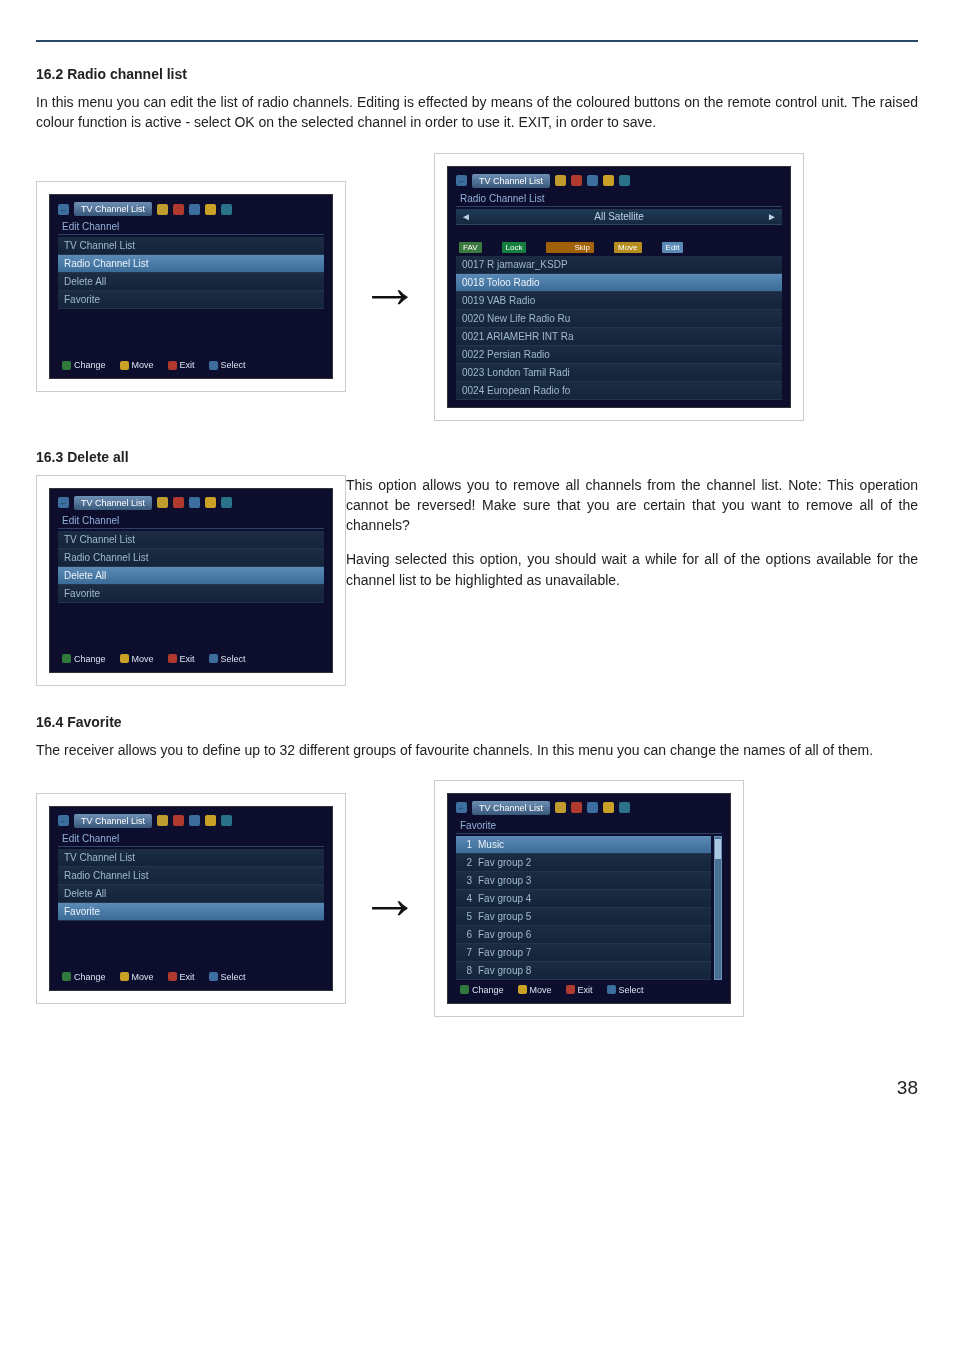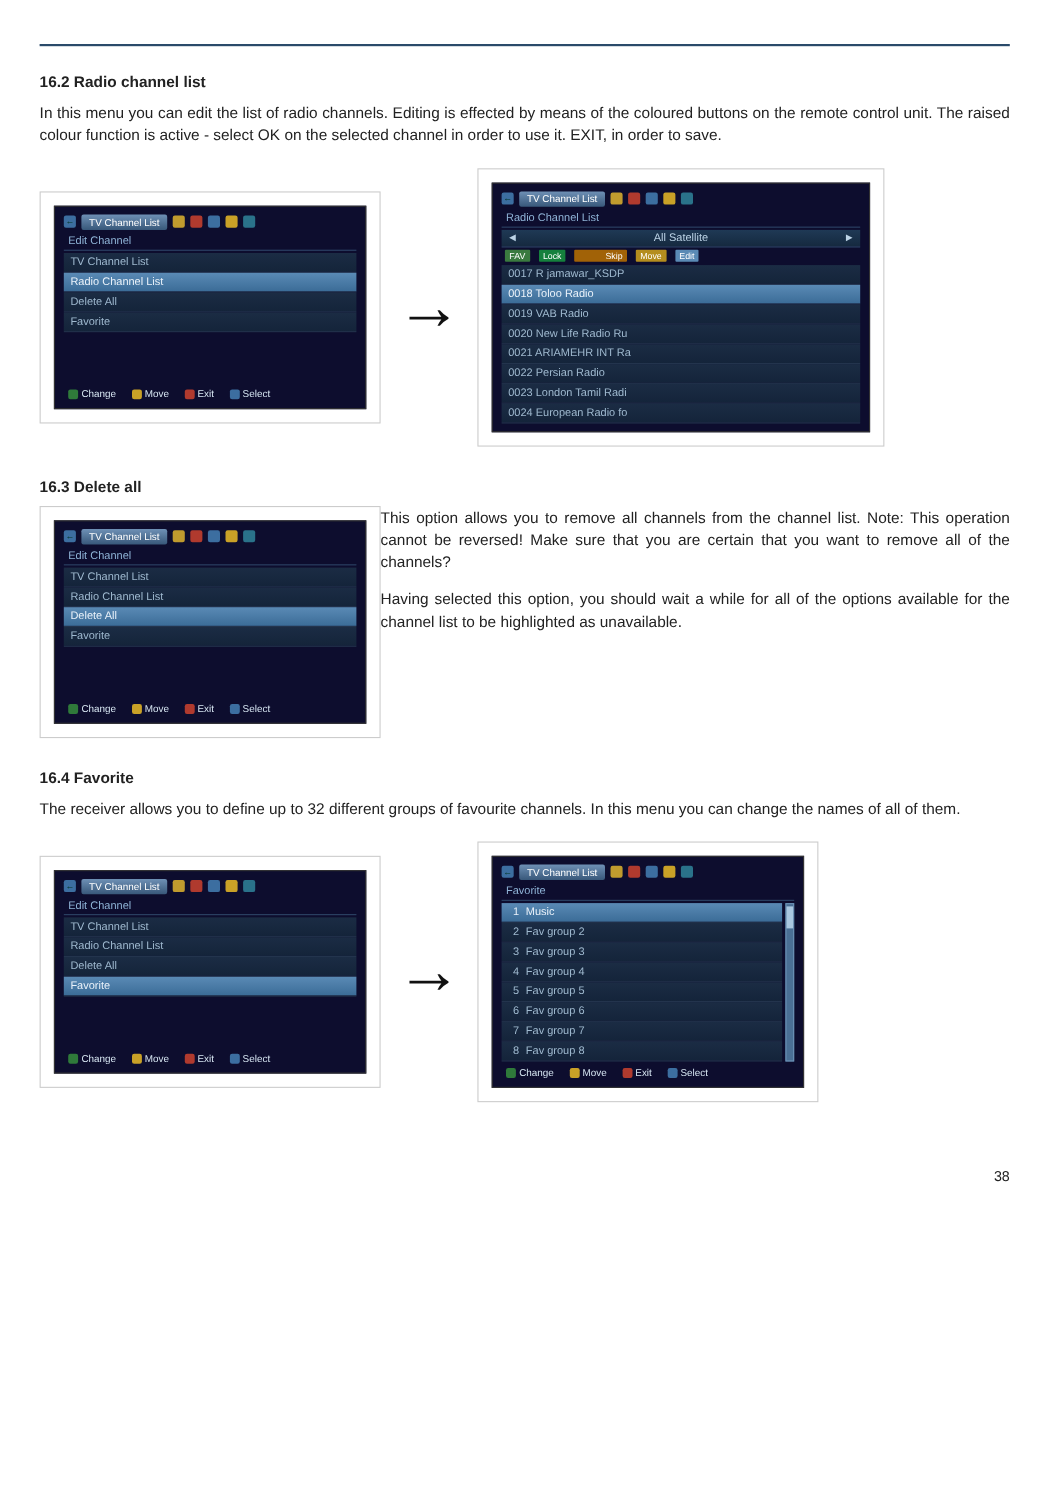--- a/index.html
+++ b/index.html
@@ -153,8 +153,9 @@
     border-bottom:1px solid #2d4466;
   }
   .tag-bar {
-    display:flex; gap:8px;
+    display:flex; gap:20px;
     padding:2px 3px 3px 3px;
+    margin-top:15px;
   }
   .tag {
     font-size:8px;

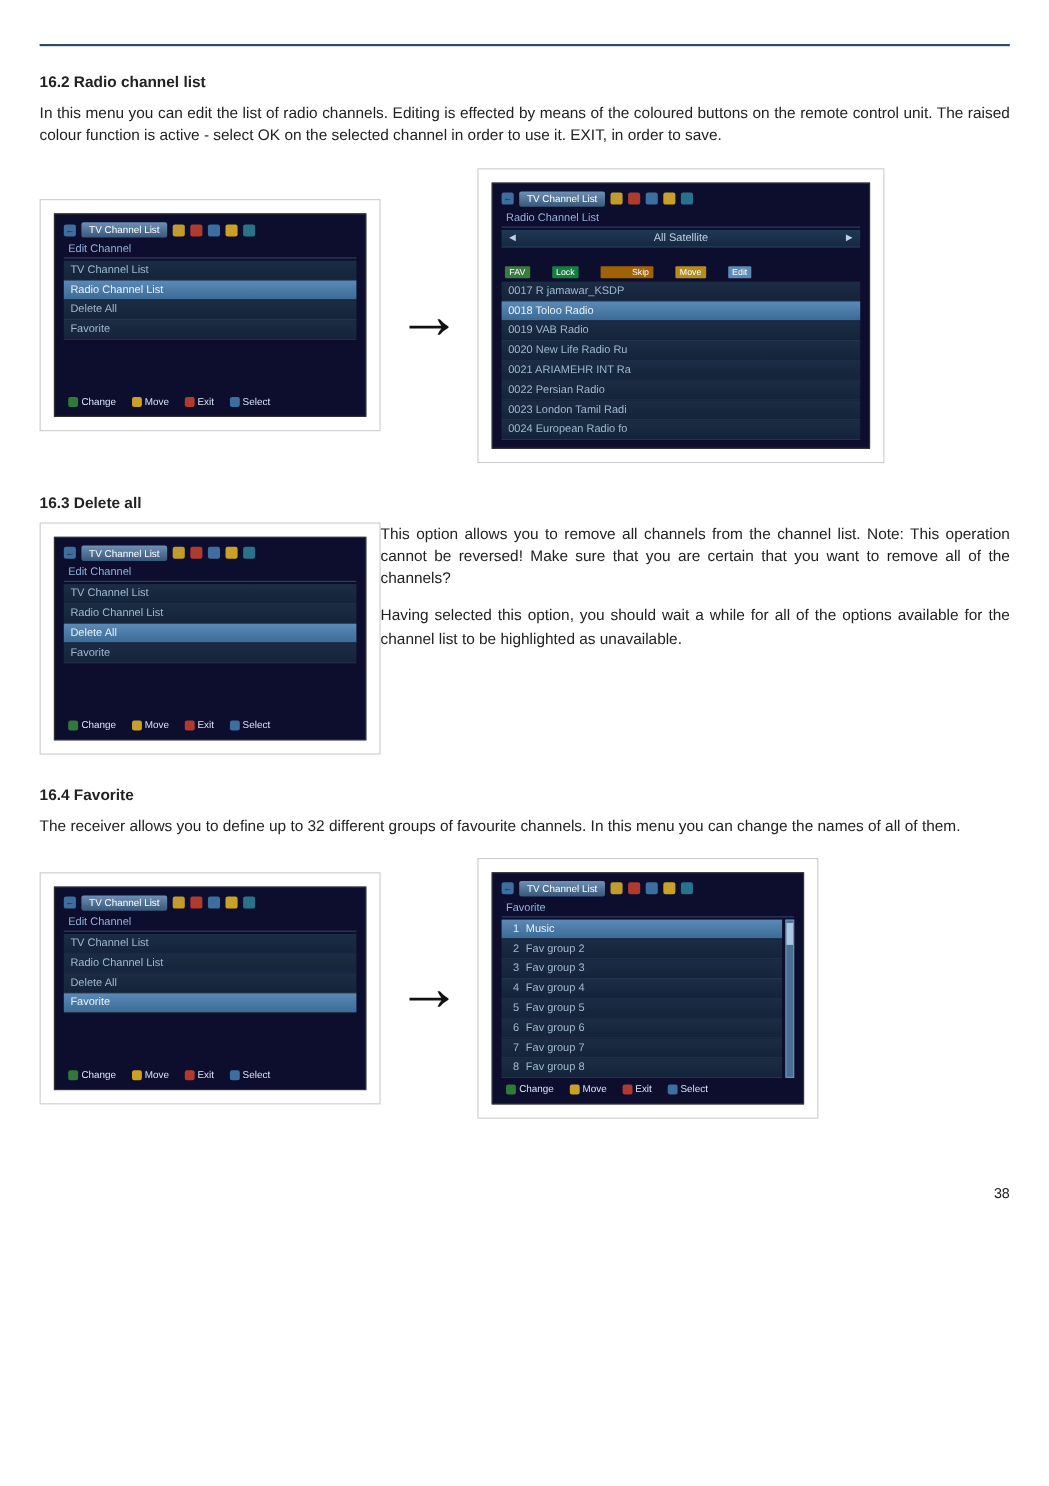--- a/index.html
+++ b/index.html
@@ -106,7 +106,7 @@
     font-size:9px;
     padding:5px 4px 1px 4px;
   }
-  .foot-item { display:flex; align-items:flex-end; gap:3px; }
+  .foot-item { display:flex; align-items:center; gap:3px; }
   .k { display:inline-block; width:9px; height:9px; border-radius:2px; }
   .k-lr { background:#2f7a3a; }
   .k-ud { background:#c9a127; }

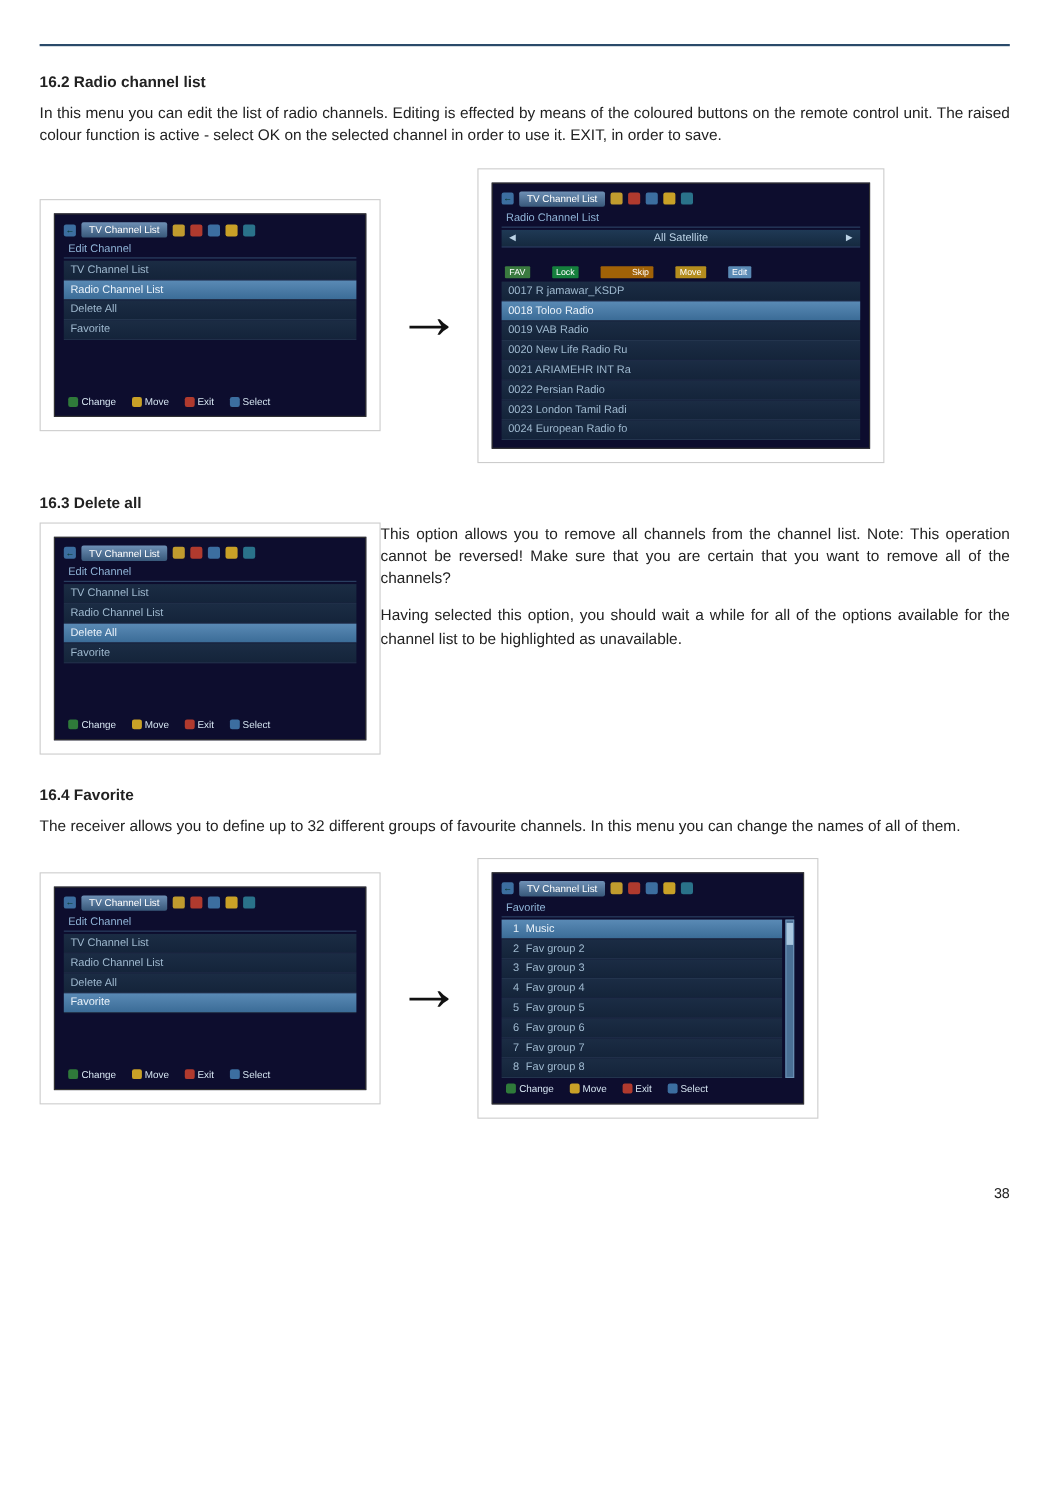--- a/index.html
+++ b/index.html
@@ -201,7 +201,7 @@
 
   .page-number {
     text-align:right;
-    font-size:13px;
+    font-size:19px;
     margin-top:60px;
     color:#222;
   }

